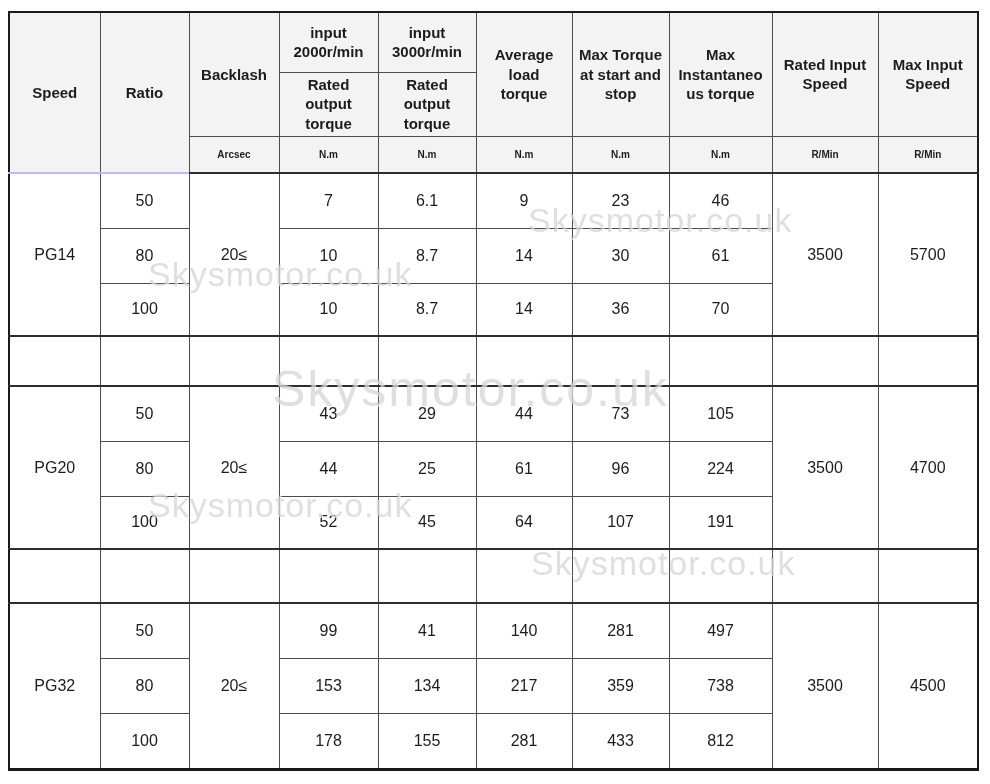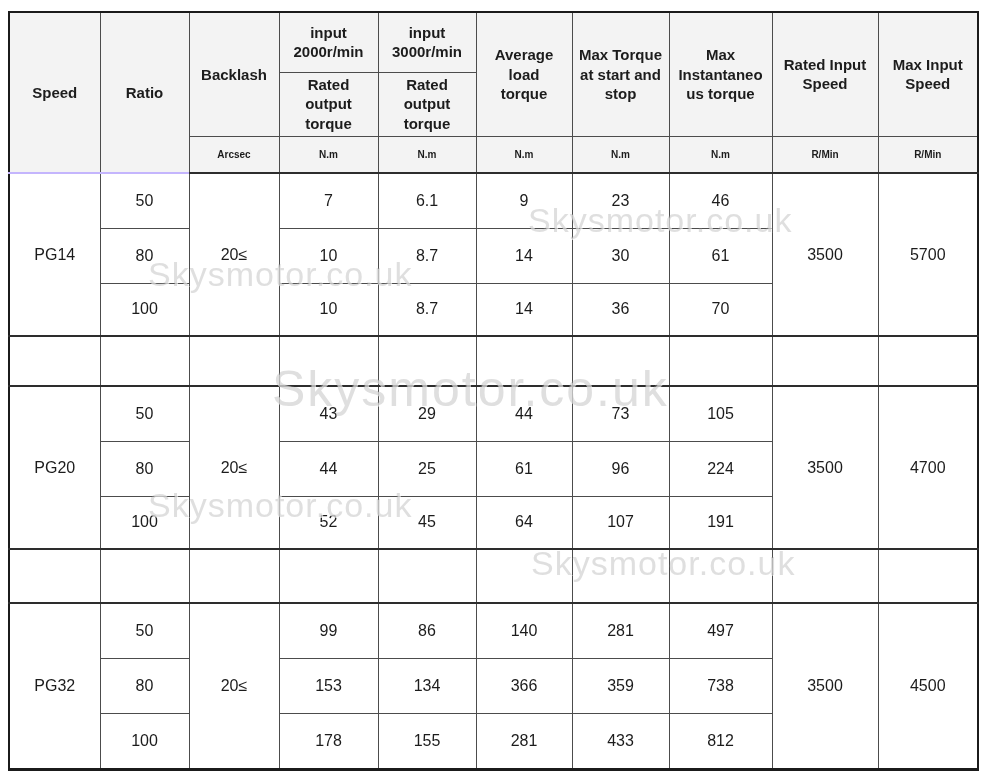--- a/index.html
+++ b/index.html
@@ -189,7 +189,7 @@
         <td>50</td>
         <td rowspan="3">20≤</td>
         <td>99</td>
-        <td>86</td>
+        <td>41</td>
         <td>140</td>
         <td>281</td>
         <td>497</td>

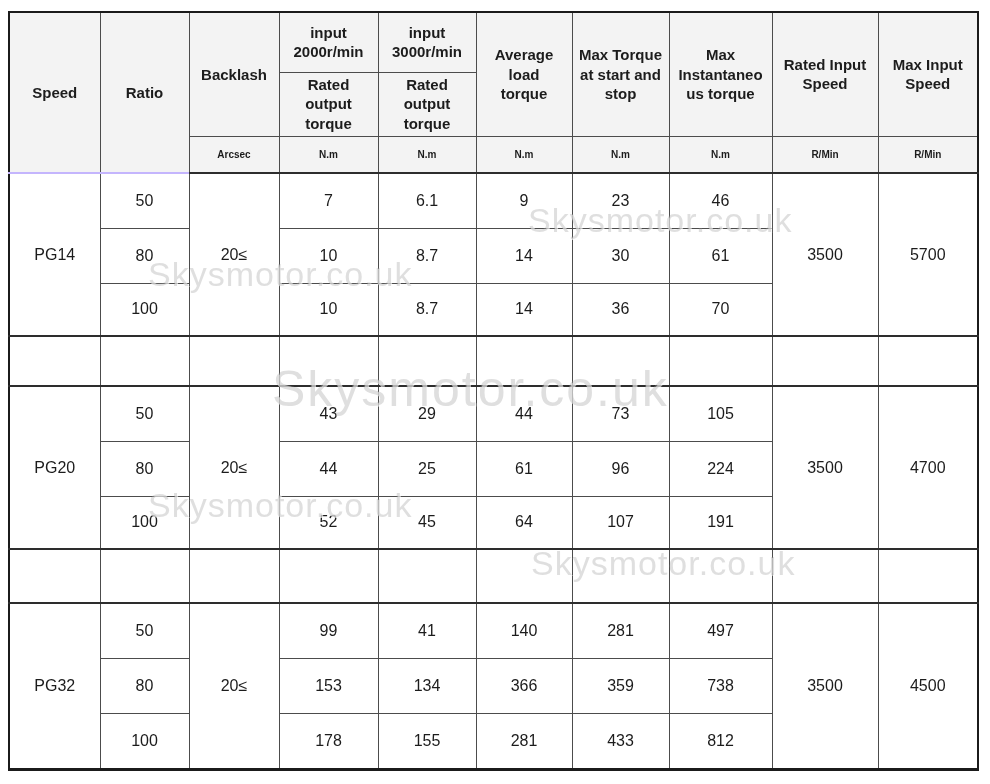--- a/index.html
+++ b/index.html
@@ -200,7 +200,7 @@
         <td>80</td>
         <td>153</td>
         <td>134</td>
-        <td>366</td>
+        <td>217</td>
         <td>359</td>
         <td>738</td>
       </tr>

